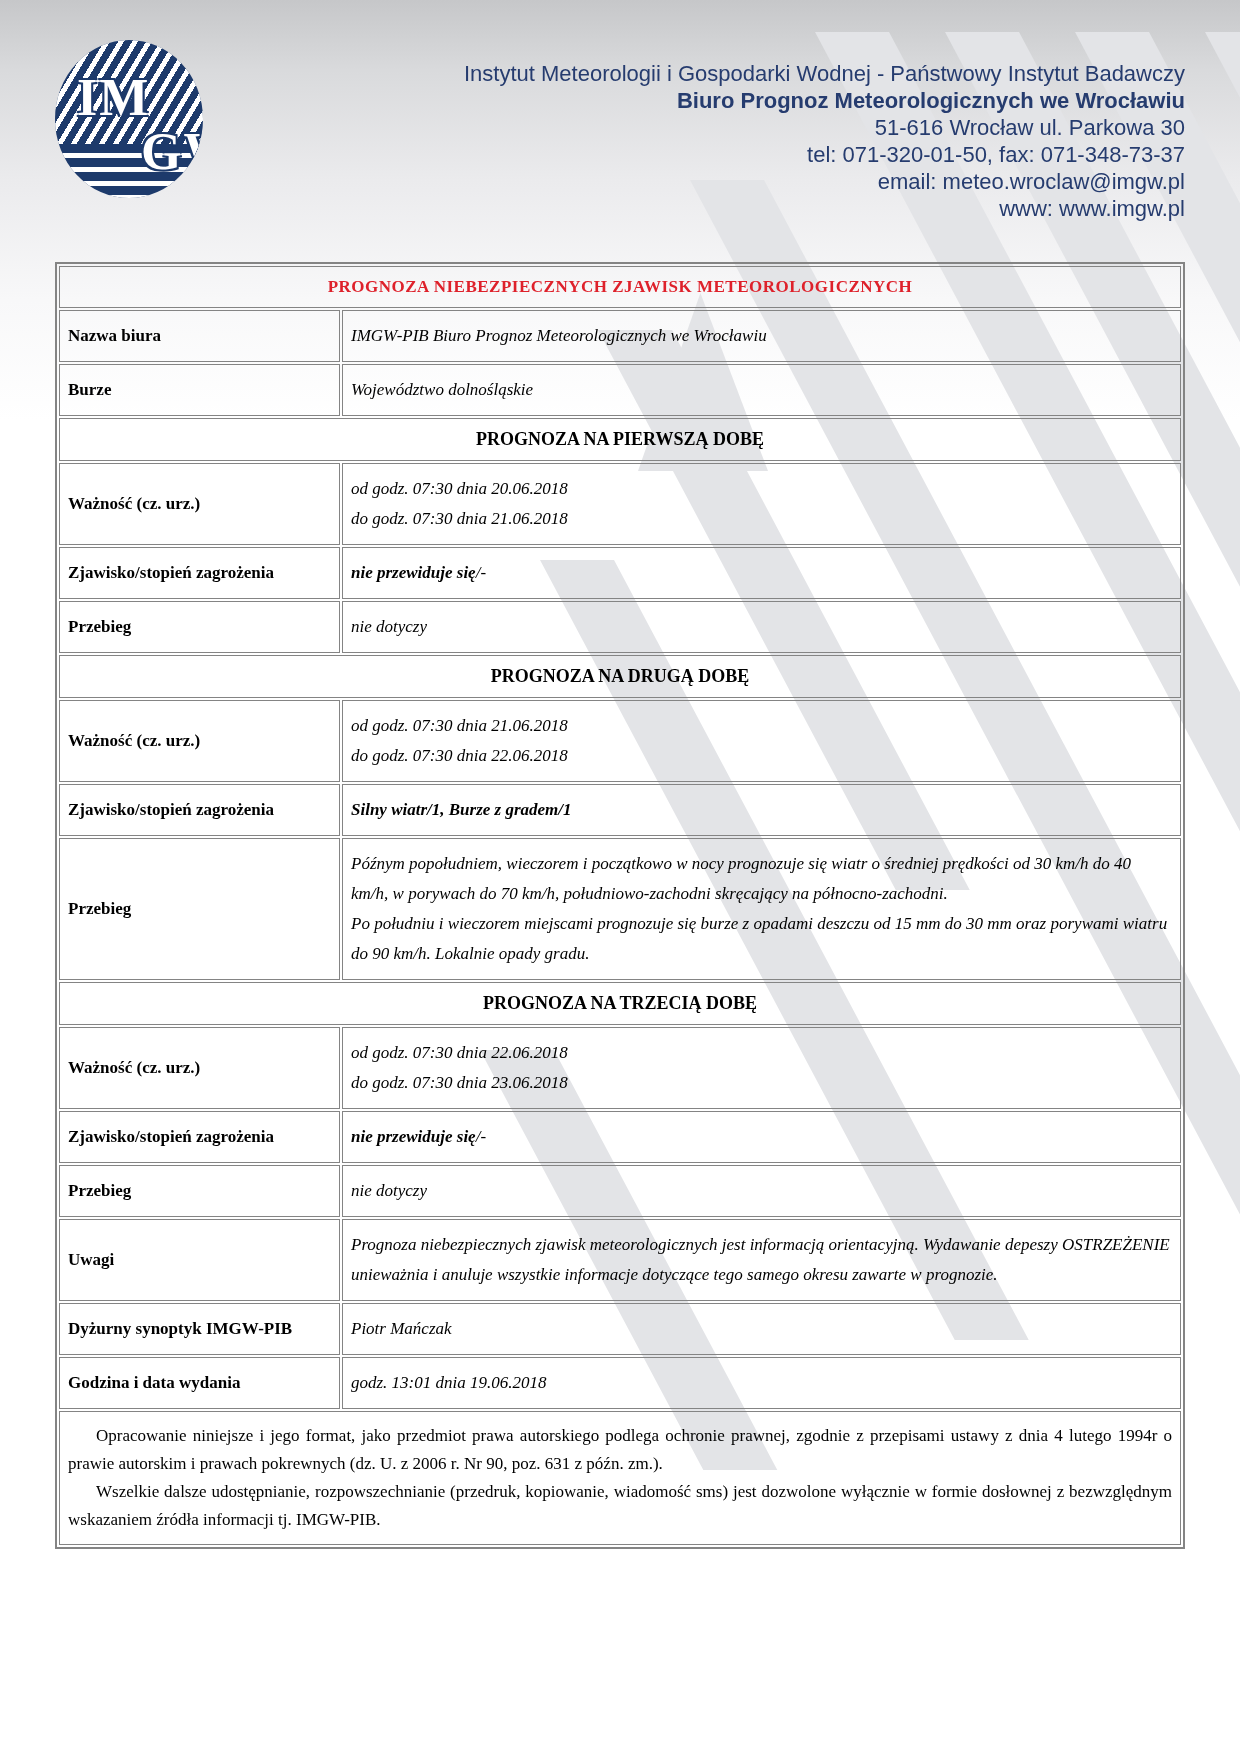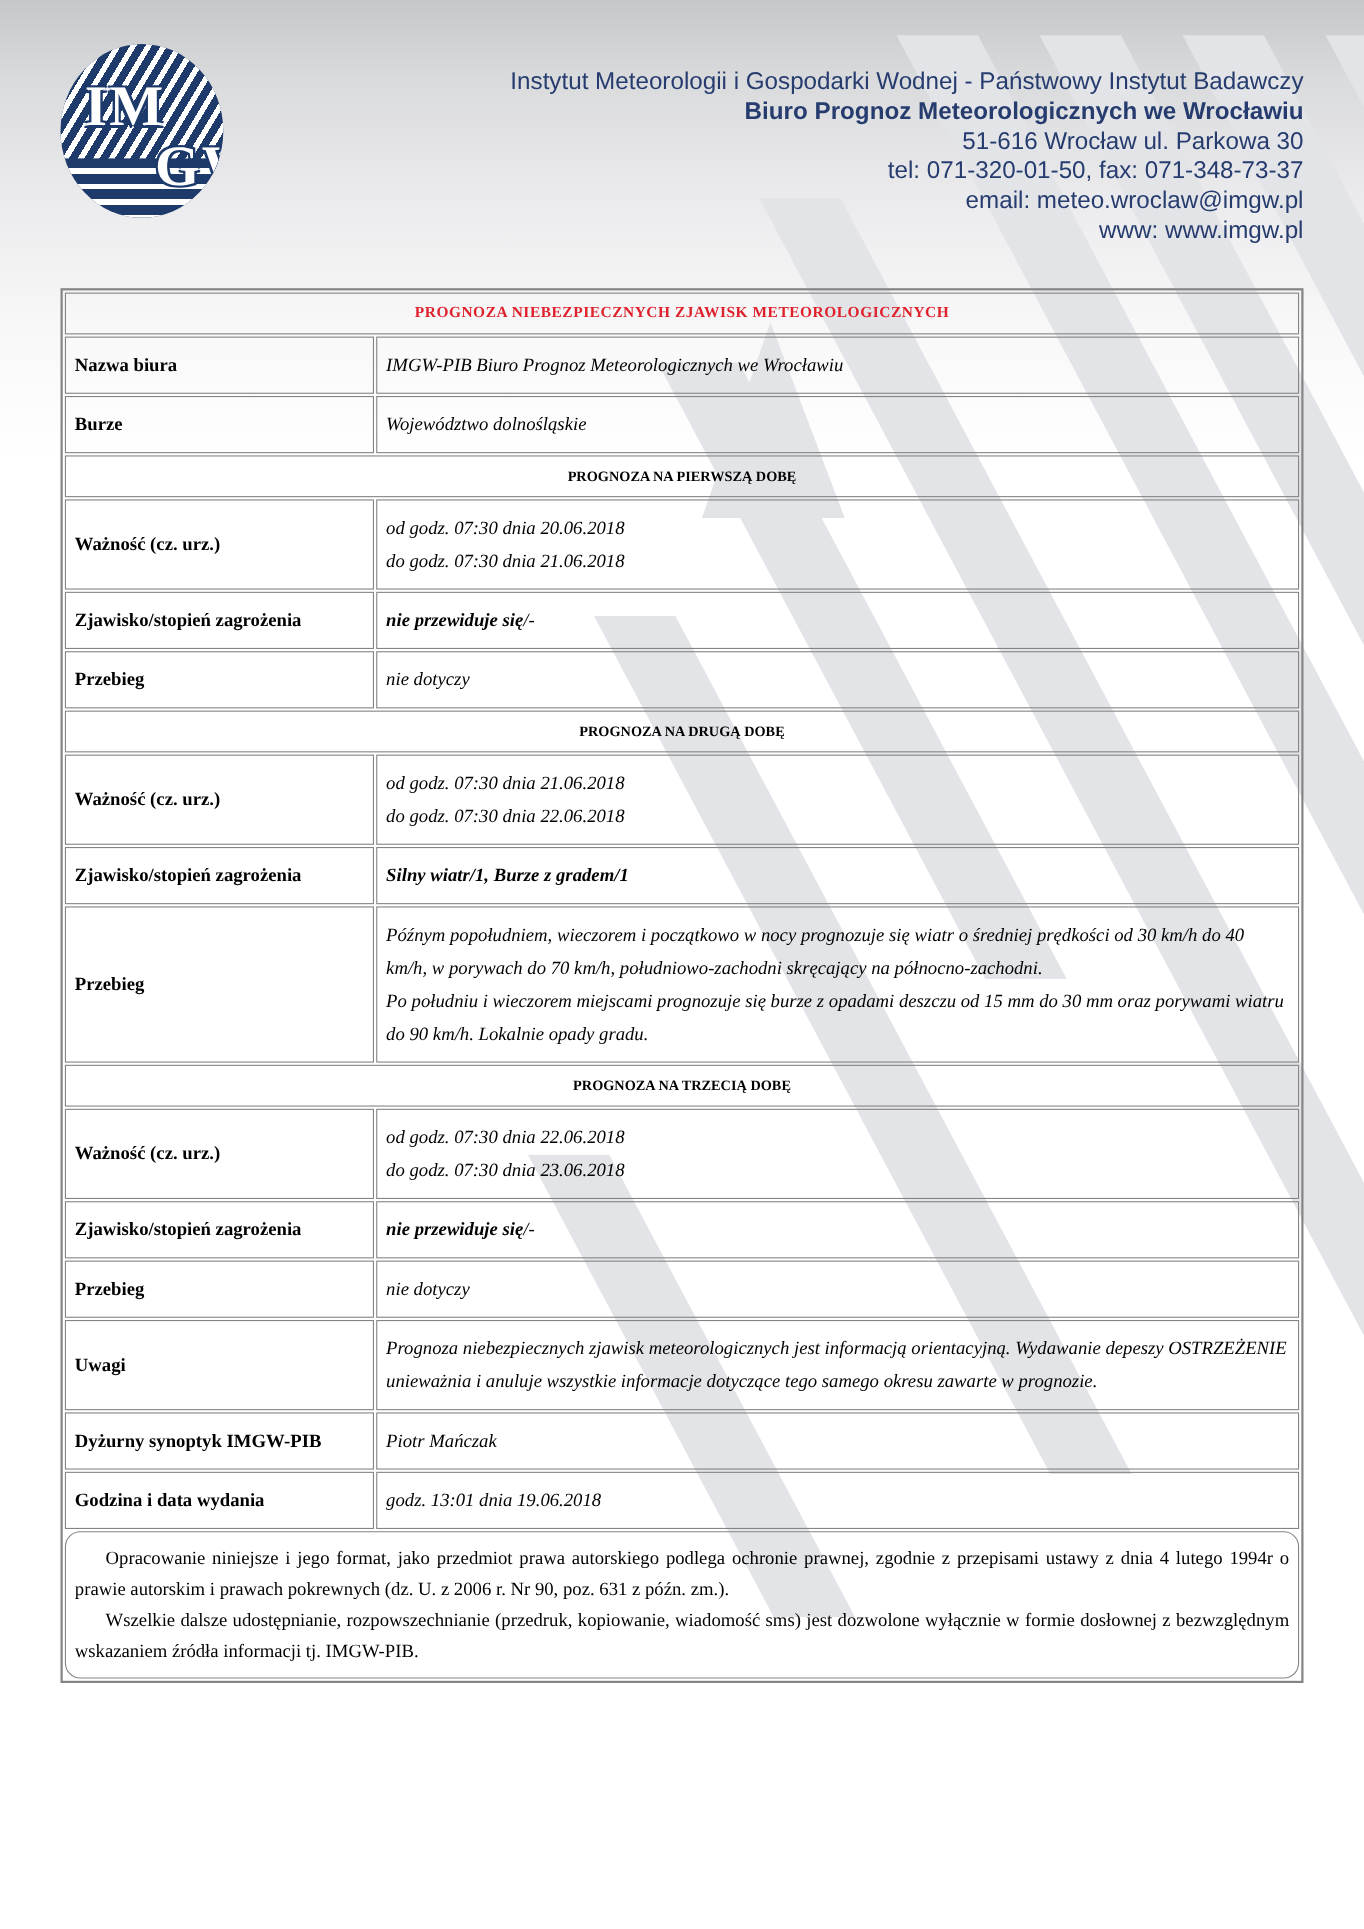--- a/index.html
+++ b/index.html
@@ -46,7 +46,7 @@
   table.forecast td{border:1px solid var(--border_gray);padding:10px 8px;vertical-align:middle;background:transparent;}
   td.lbl{width:263px;font-weight:bold;padding-left:6px;}
   td.val{line-height:30px;padding-left:10px;font-style:italic;}
-  td.title-cell{text-align:center;font-weight:bold;font-size:14px;letter-spacing:.5px;color:var(--accent_red);padding:13px 4px;}
+  td.title-cell{text-align:center;font-weight:bold;font-size:17px;letter-spacing:.5px;color:var(--accent_red);padding:13px 4px;}
   td.section{text-align:center;font-weight:bold;font-size:13px;padding:16px 4px;}
   td.footer-cell{padding:8px 12px;line-height:28px;border-radius:14px;}
   .fpara{text-align:justify;text-indent:28px;margin:0;}

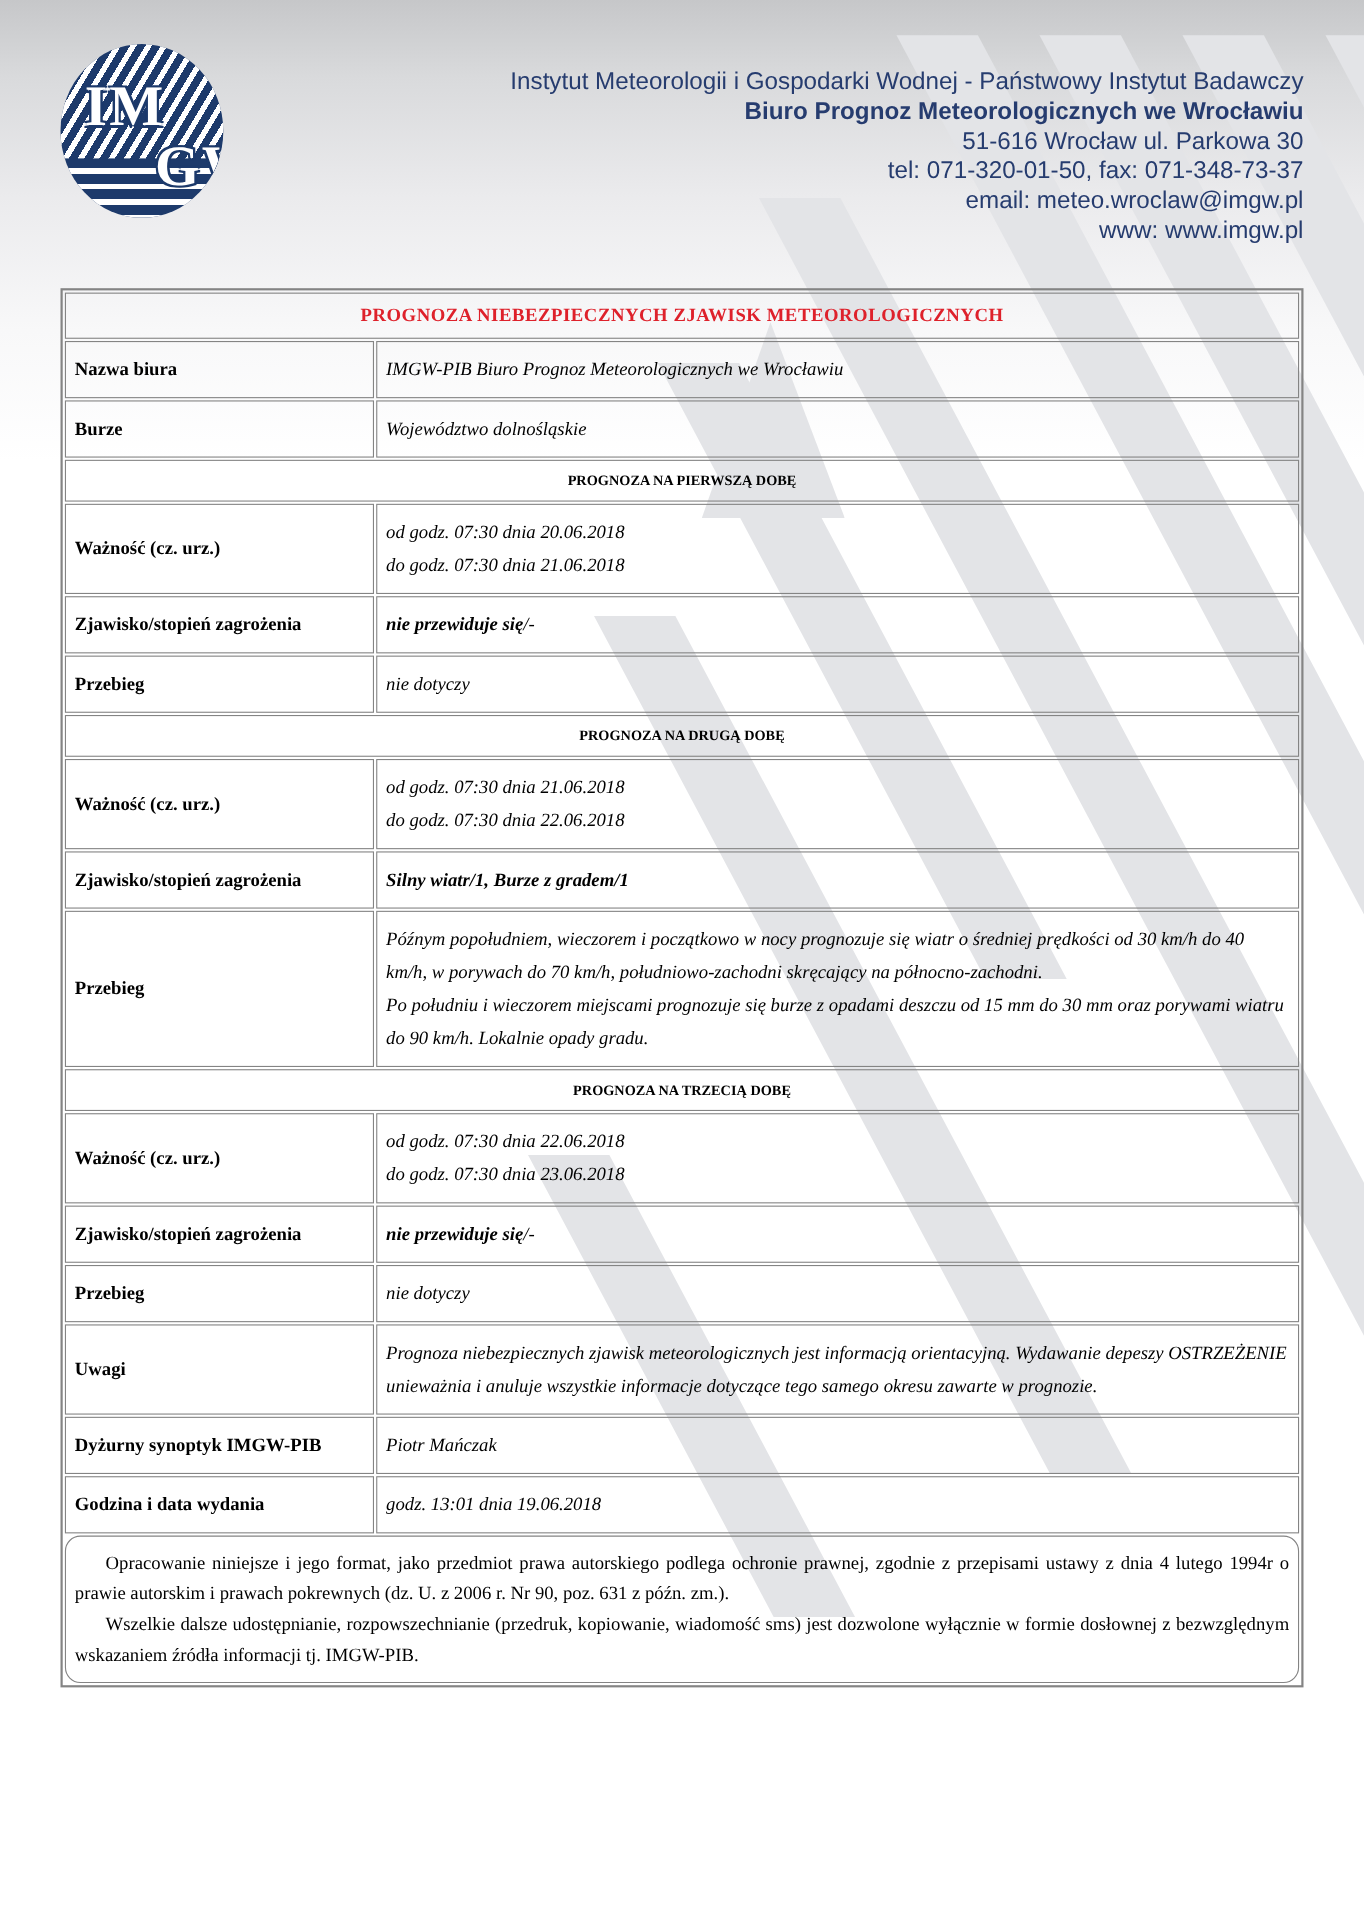--- a/index.html
+++ b/index.html
@@ -47,7 +47,7 @@
   td.lbl{width:263px;font-weight:bold;padding-left:6px;}
   td.val{line-height:30px;padding-left:10px;font-style:italic;}
   td.title-cell{text-align:center;font-weight:bold;font-size:17px;letter-spacing:.5px;color:var(--accent_red);padding:13px 4px;}
-  td.section{text-align:center;font-weight:bold;font-size:13px;padding:16px 4px;}
+  td.section{text-align:center;font-weight:bold;font-size:18px;padding:16px 4px;}
   td.footer-cell{padding:8px 12px;line-height:28px;border-radius:14px;}
   .fpara{text-align:justify;text-indent:28px;margin:0;}
   .b{font-weight:bold;}

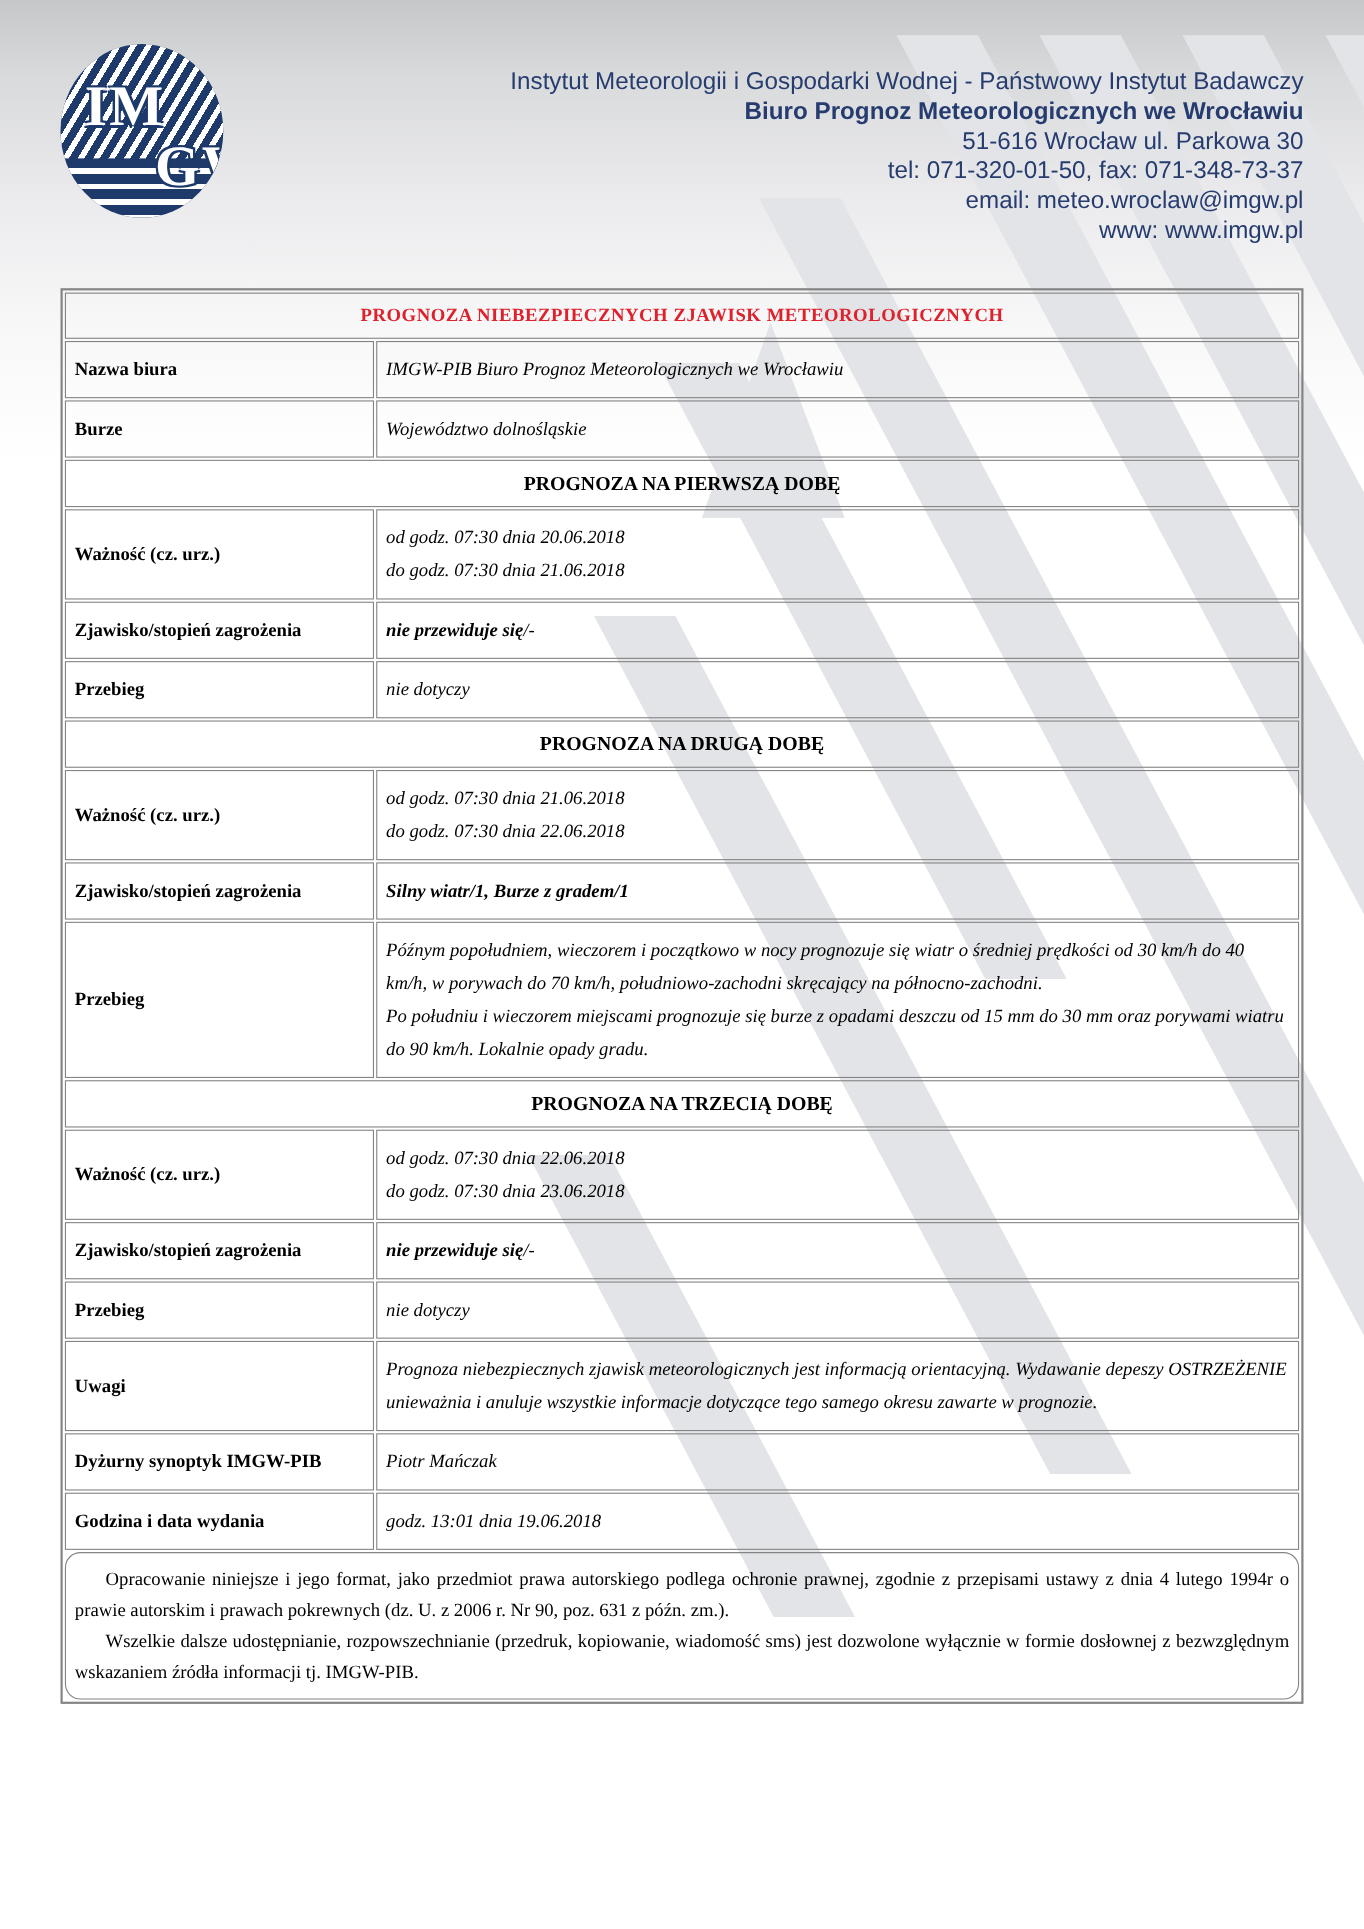--- a/index.html
+++ b/index.html
@@ -48,7 +48,7 @@
   td.val{line-height:30px;padding-left:10px;font-style:italic;}
   td.title-cell{text-align:center;font-weight:bold;font-size:17px;letter-spacing:.5px;color:var(--accent_red);padding:13px 4px;}
   td.section{text-align:center;font-weight:bold;font-size:18px;padding:16px 4px;}
-  td.footer-cell{padding:8px 12px;line-height:28px;border-radius:14px;}
+  td.footer-cell{padding:8px 12px;line-height:28px;}
   .fpara{text-align:justify;text-indent:28px;margin:0;}
   .b{font-weight:bold;}
 </style>

